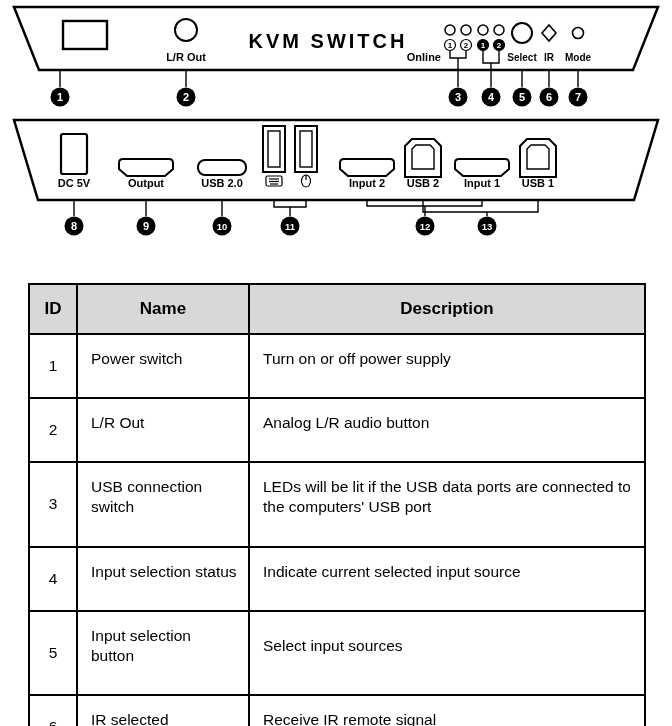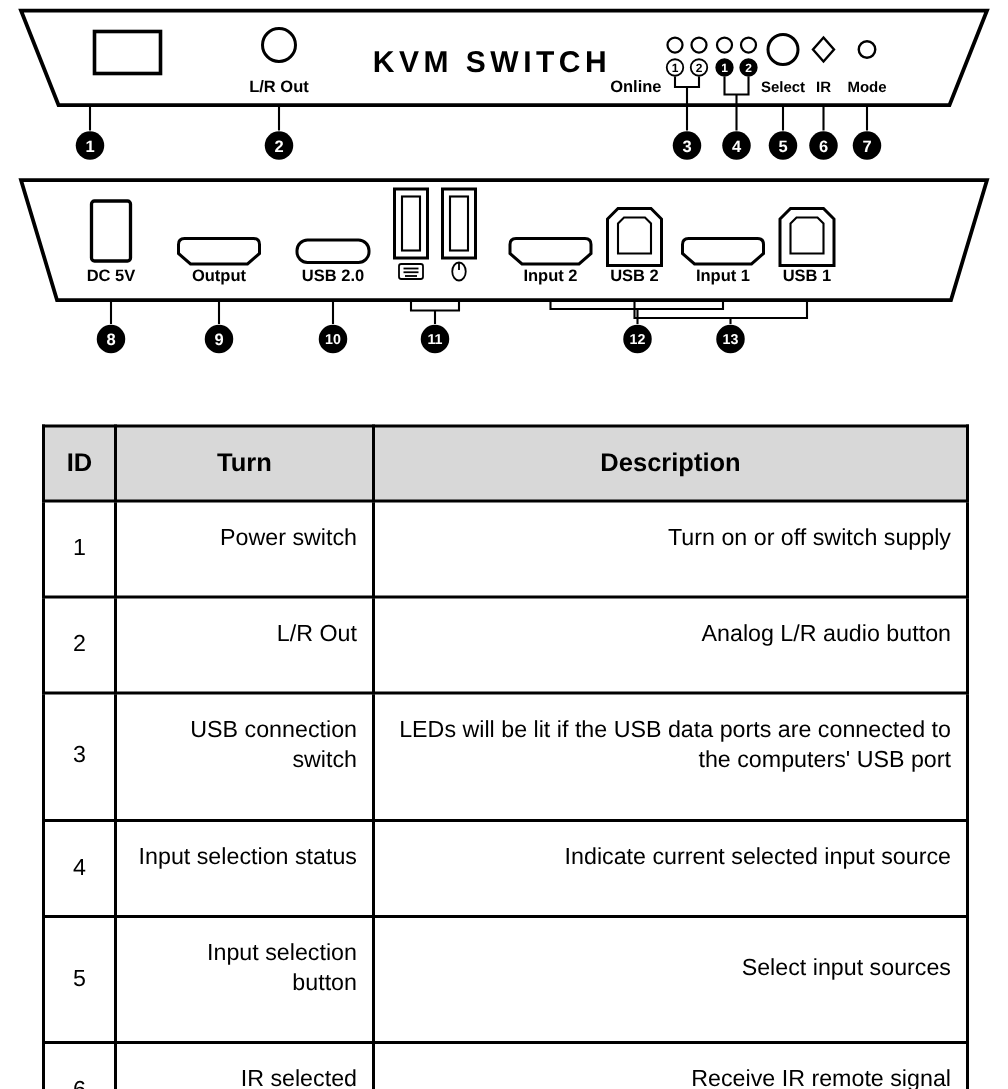--- a/index.html
+++ b/index.html
@@ -177,7 +177,7 @@
     <thead>
       <tr>
         <th>ID</th>
-        <th>Turn</th>
+        <th>Name</th>
         <th>Description</th>
       </tr>
     </thead>

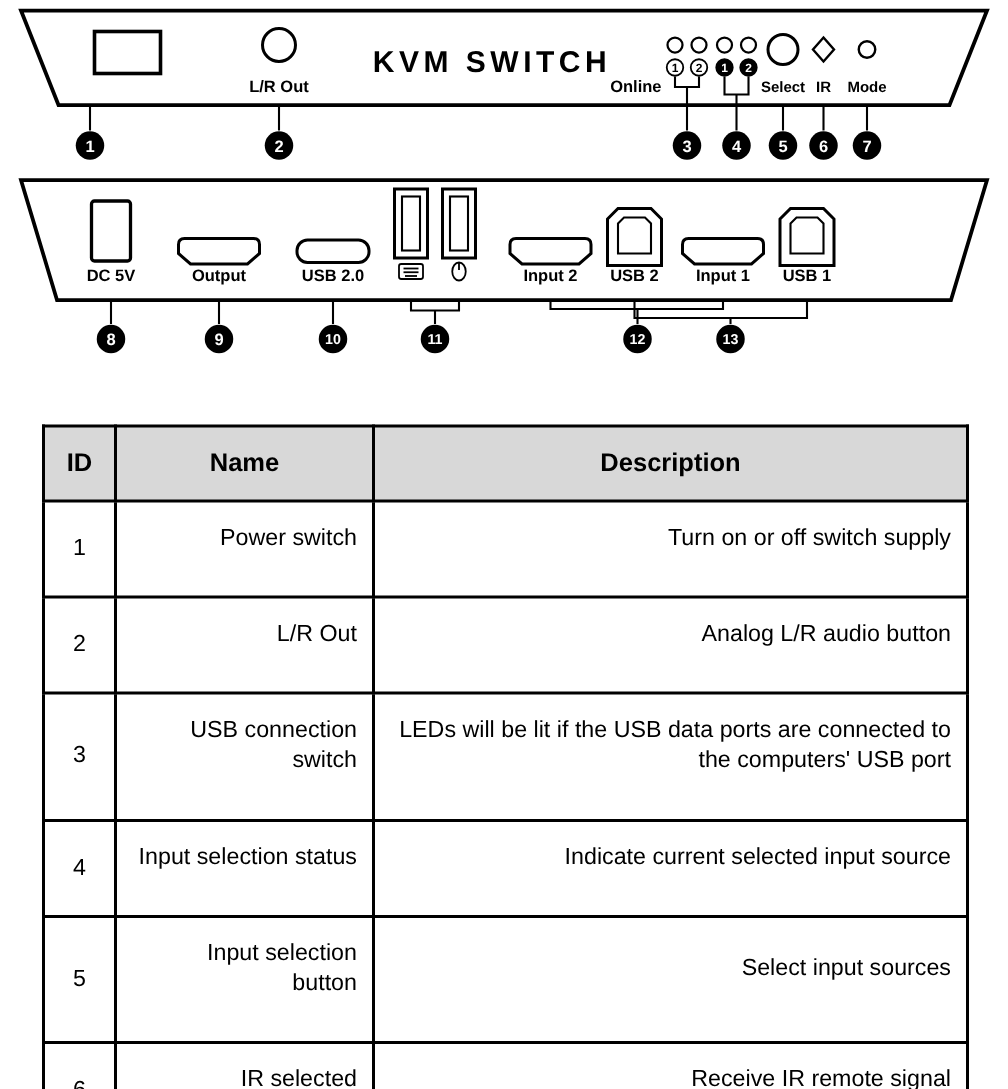--- a/index.html
+++ b/index.html
@@ -17,7 +17,7 @@
   table.legend{border-collapse:collapse;table-layout:fixed;width:616px;margin:43px 0 0 28px;}
   table.legend th,table.legend td{border:2px solid #000;vertical-align:middle;}
   table.legend th{background:#d8d8d8;height:46px;font-size:17px;font-weight:bold;text-align:center;margin-top:47px;}
-  table.legend td{font-size:15.5px;line-height:1.3;padding:14px 10px 28px 13px;text-align:right;}
+  table.legend td{font-size:15.5px;line-height:1.3;padding:14px 10px 28px 13px;}
   table.legend td.c-id{text-align:center;padding:14px 2px;}
   .col-id{width:48px;}
   .col-name{width:172px;}

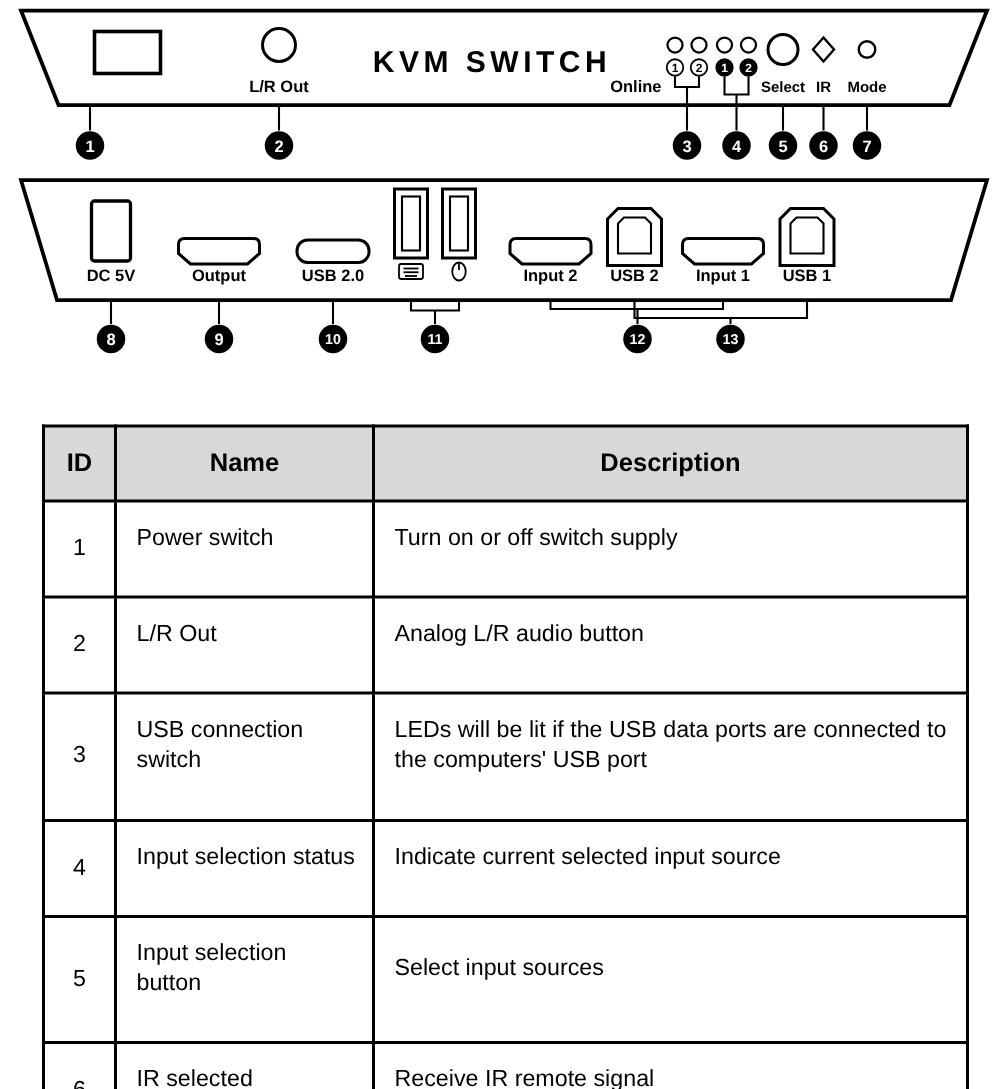--- a/index.html
+++ b/index.html
@@ -185,7 +185,7 @@
       <tr>
         <td class="c-id">1</td>
         <td>Power switch</td>
-        <td>Turn on or off switch supply</td>
+        <td>Turn on or off power supply</td>
       </tr>
       <tr>
         <td class="c-id">2</td>

